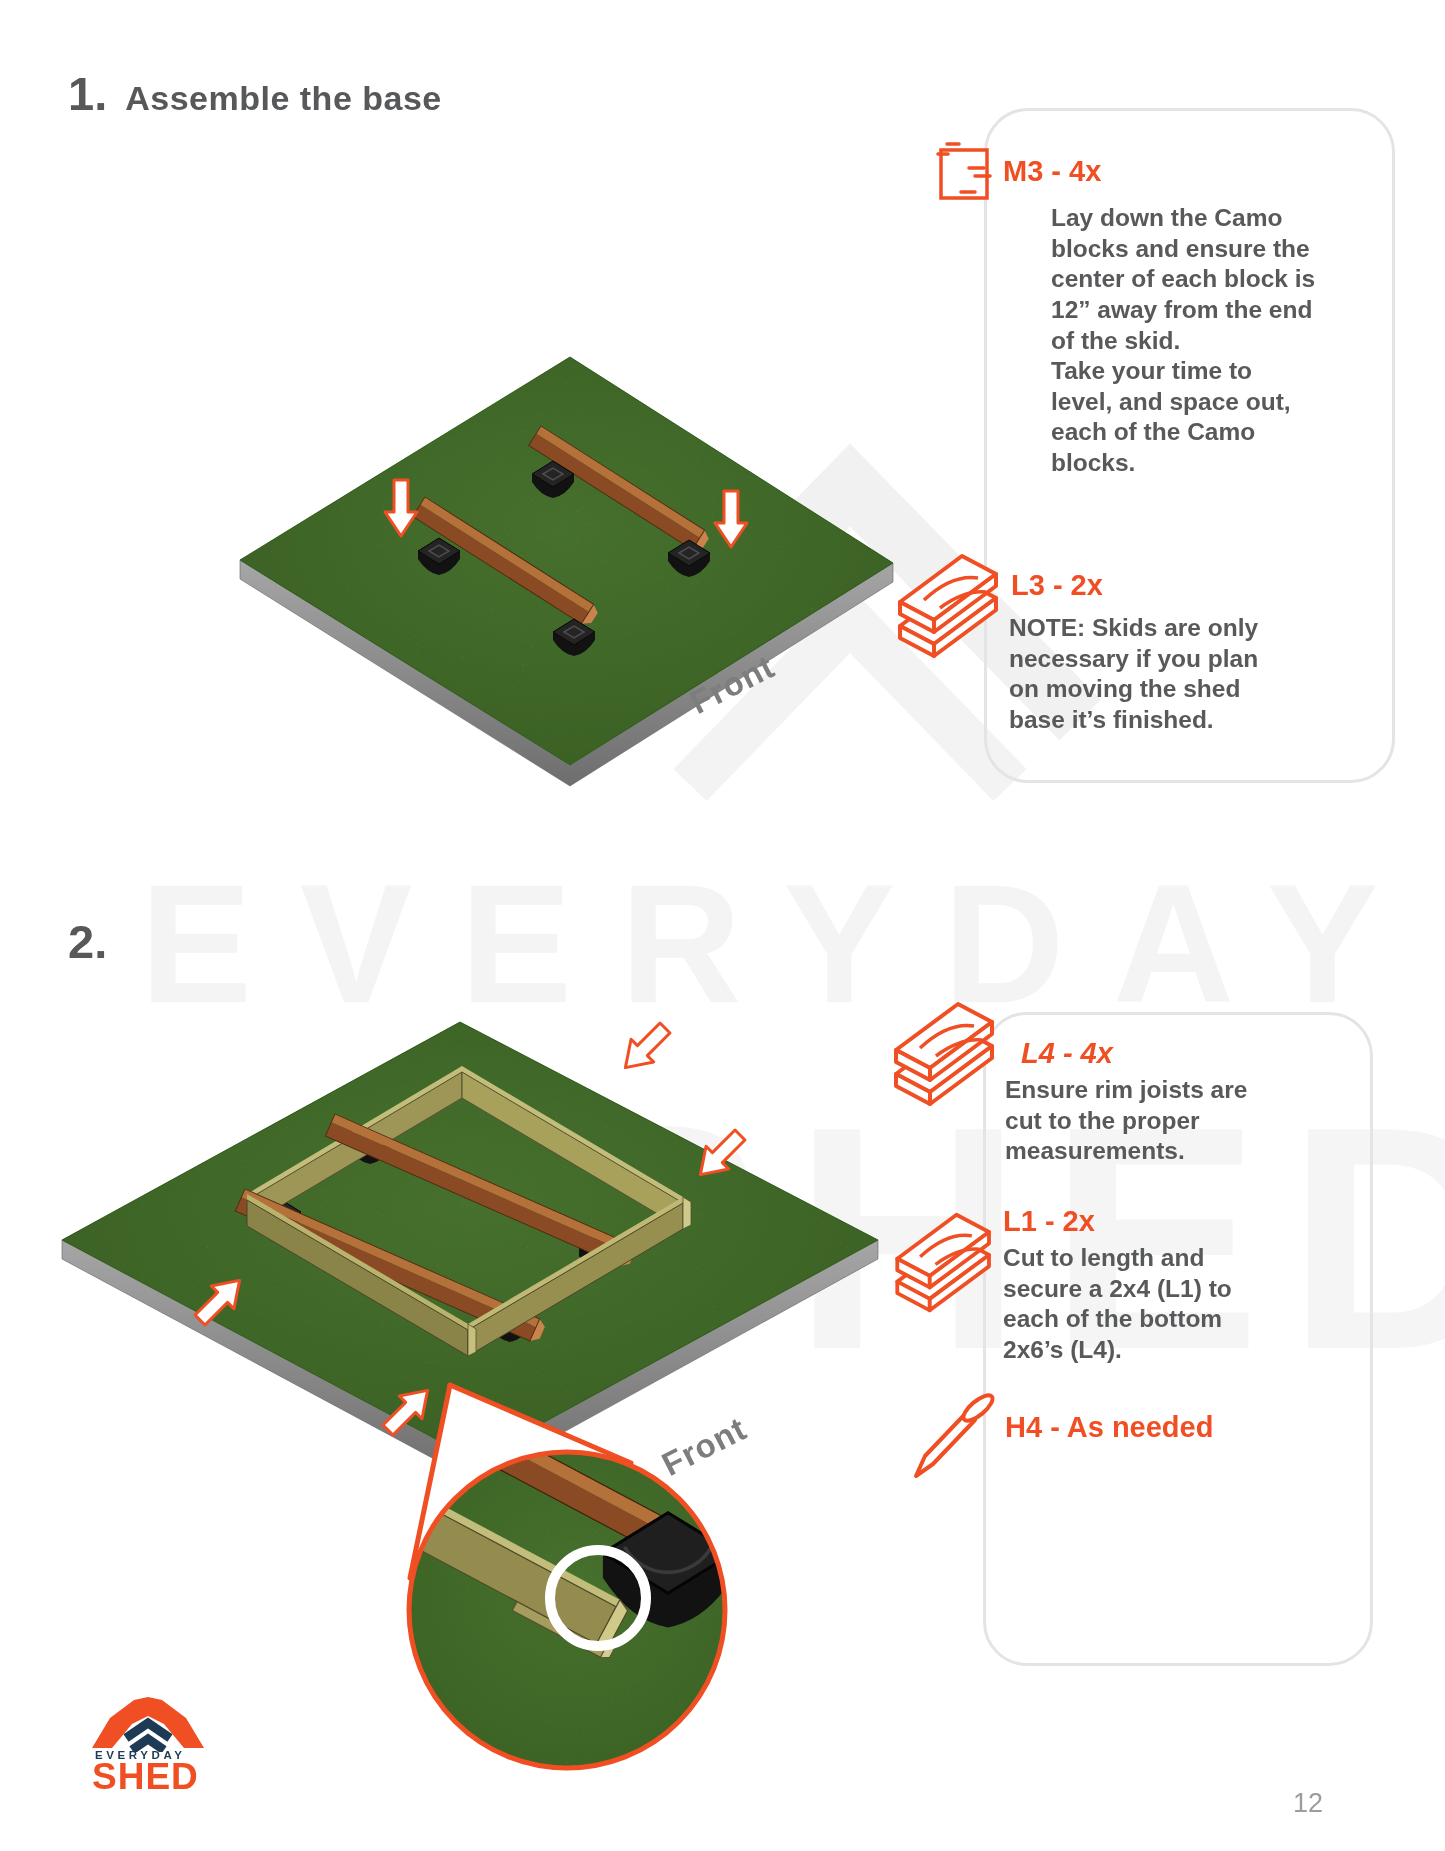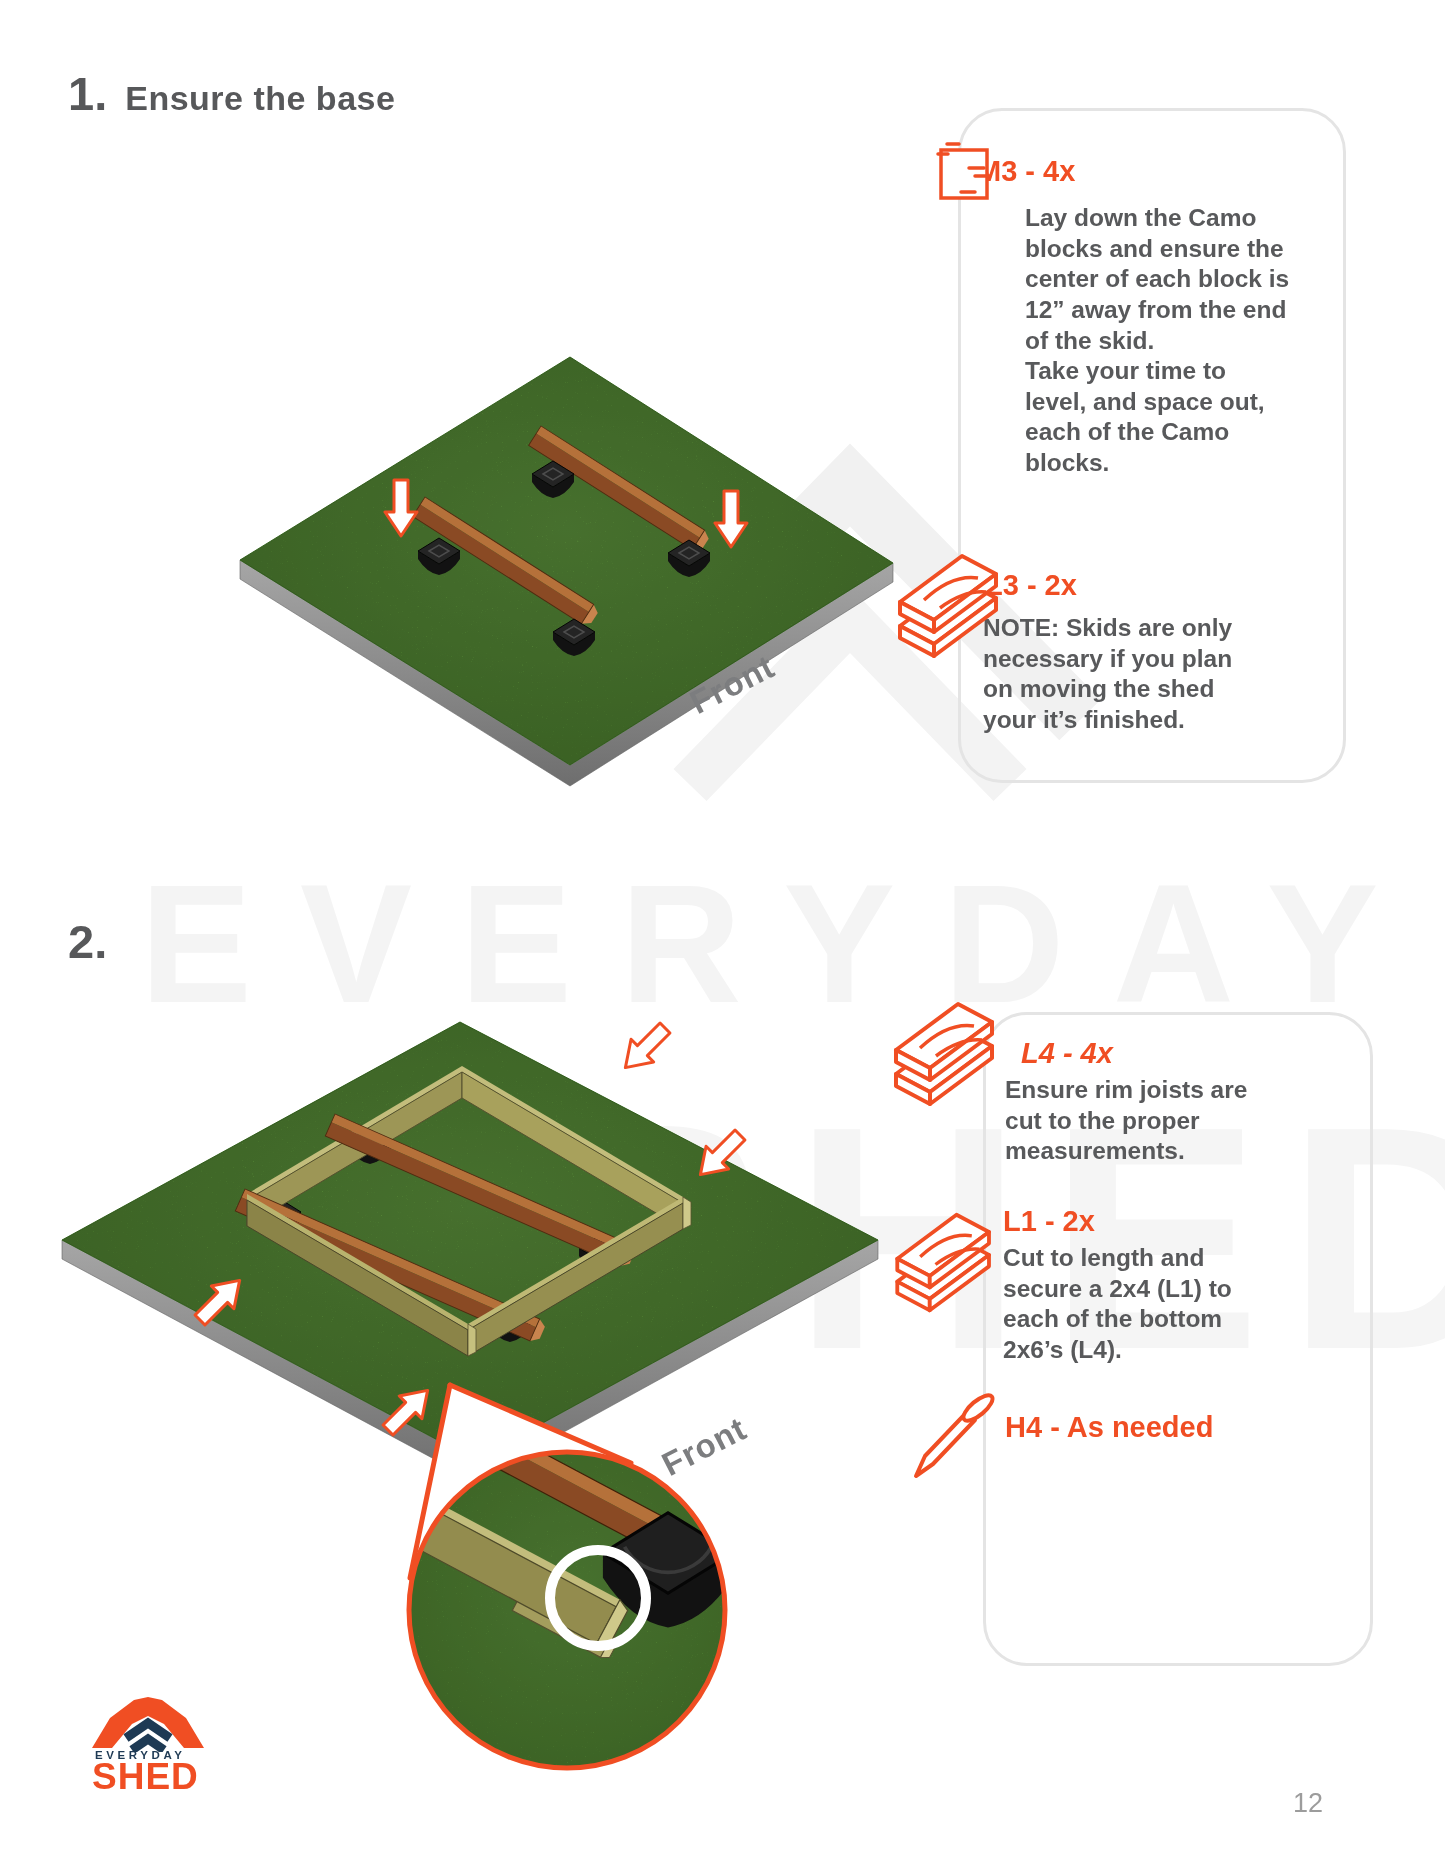--- a/index.html
+++ b/index.html
@@ -42,7 +42,7 @@
 
   <div class="step-header" style="left:68px;top:66px;">
     <span class="step-number">1.</span>
-    <span class="step-title">Ensure the base</span>
+    <span class="step-title">Assemble the base</span>
   </div>
 
   <svg class="abs" style="left:180px;top:330px;" width="760" height="470" viewBox="0 0 760 470">

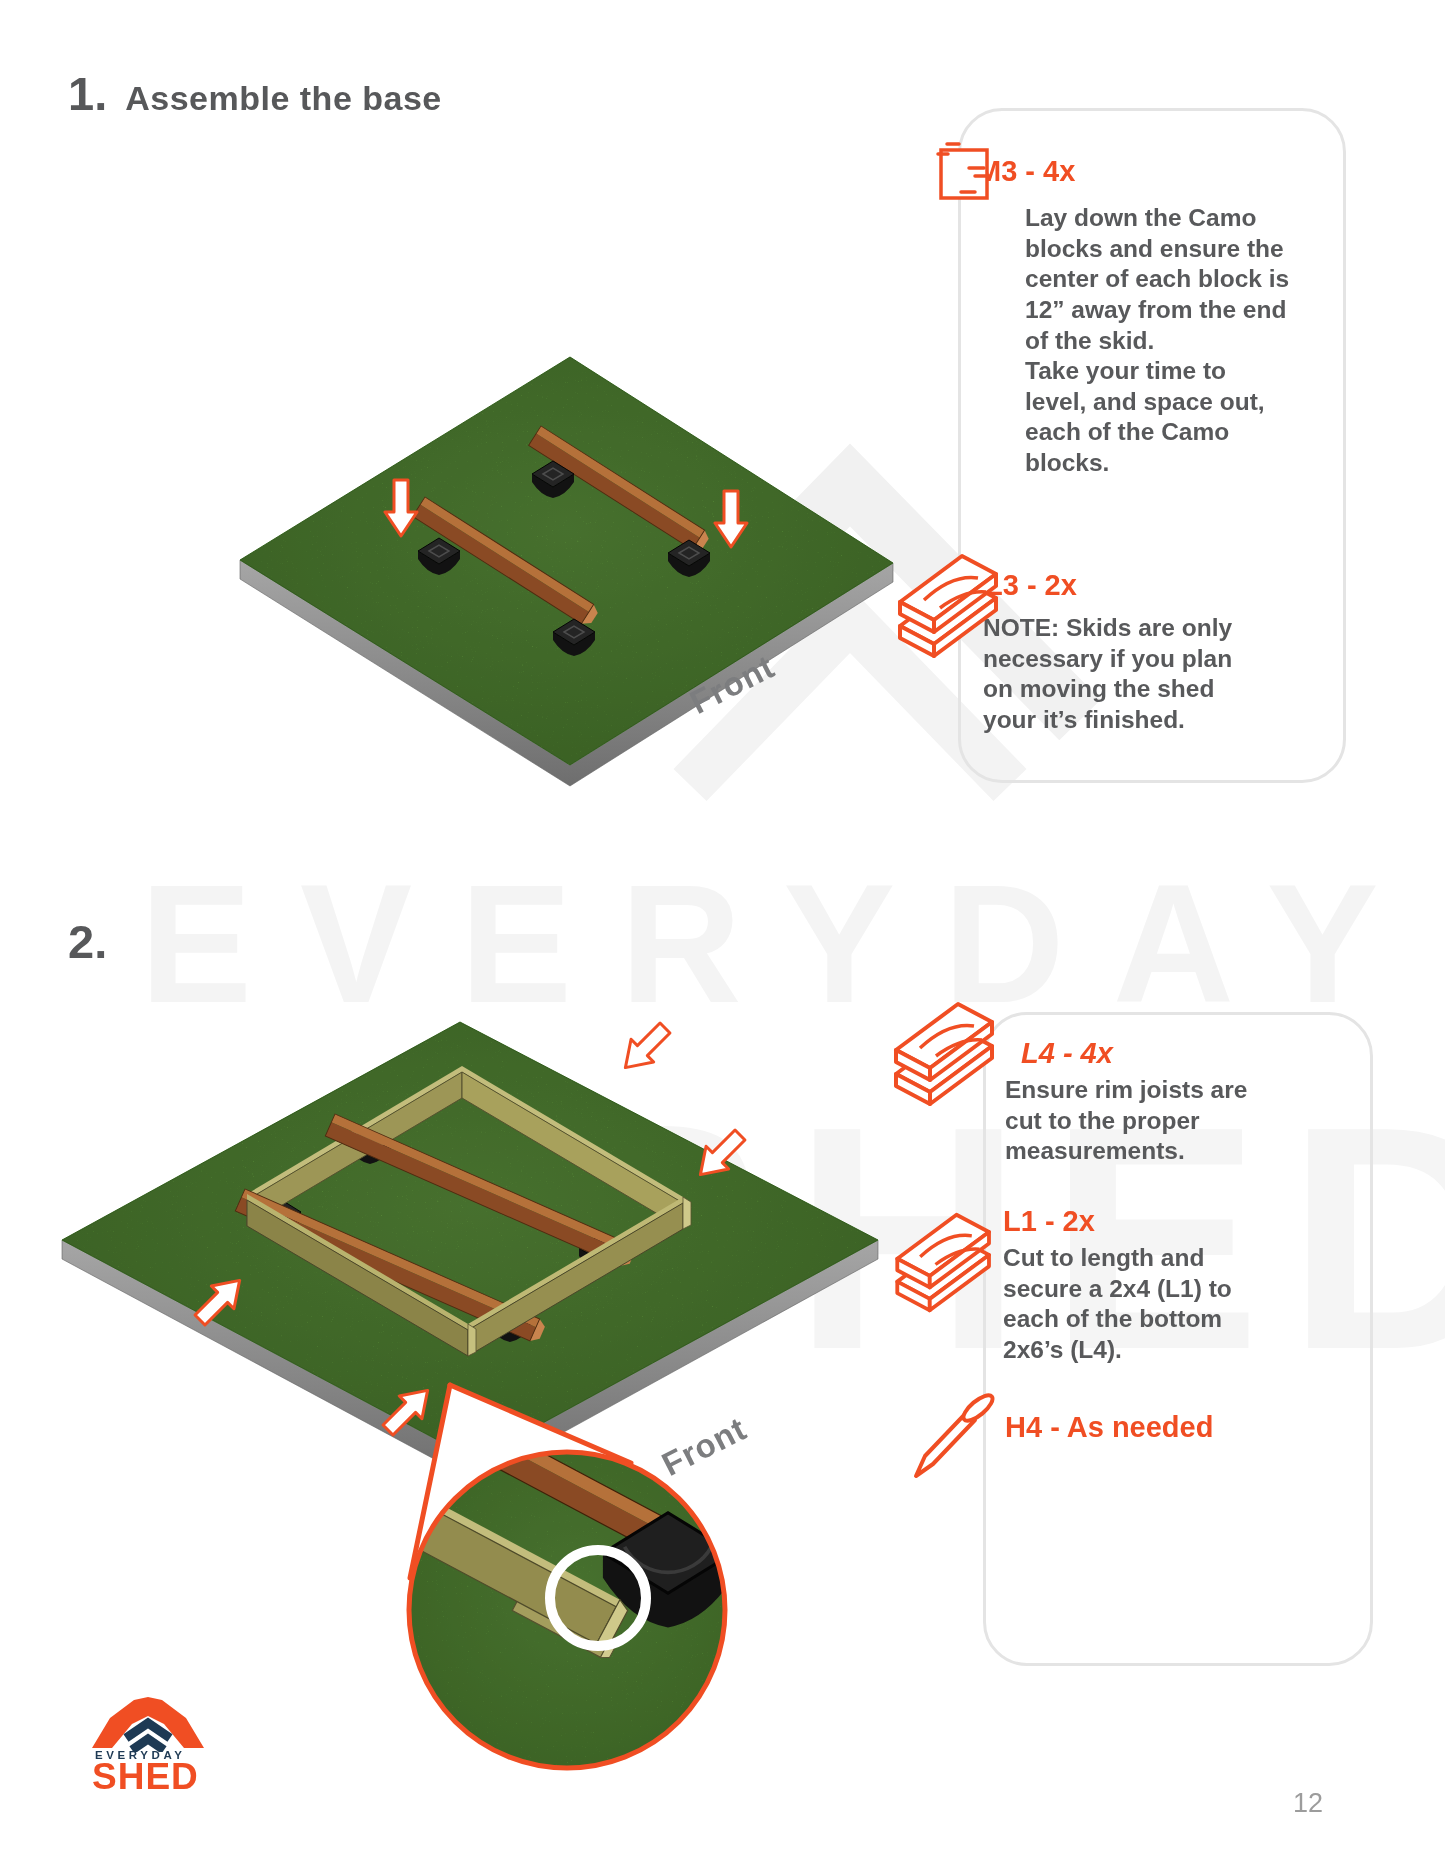--- a/index.html
+++ b/index.html
@@ -111,7 +111,7 @@
   </svg>
   <div class="front-label" style="left:684px;top:688px;">Front</div>
 
-  <div class="callout" style="left:958px;top:108px;width:382px;height:669px;">
+  <div class="callout" style="left:984px;top:108px;width:382px;height:669px;padding-left:23px;">
     <div class="co-heading" style="left:16px;top:44px;">M3 - 4x</div>
     <div class="co-body" style="left:20px;top:92px;margin-left:44px;">Lay down the Camo
 blocks and ensure the

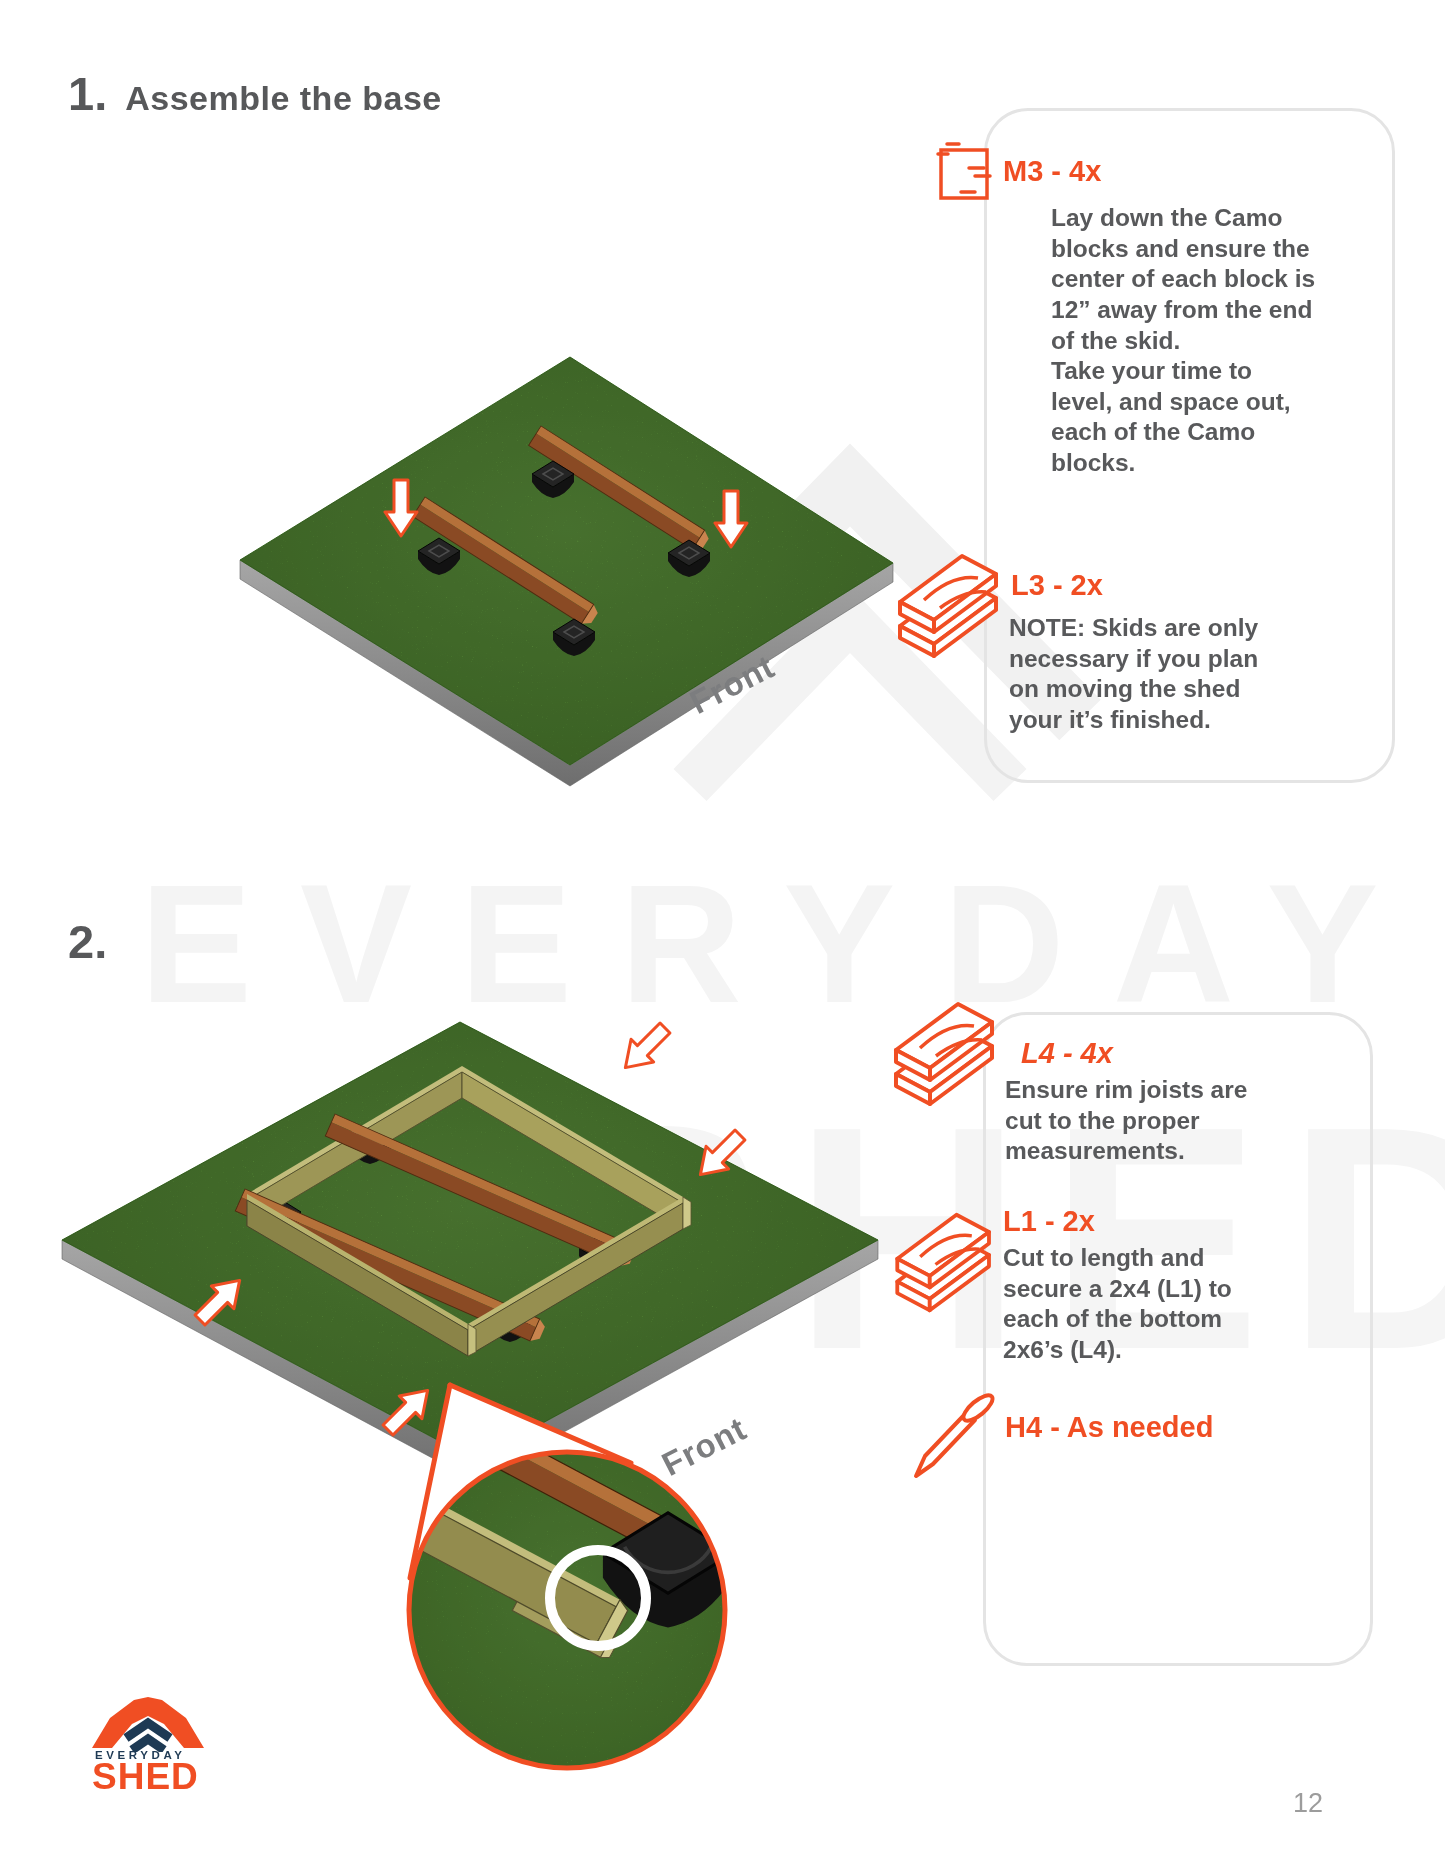--- a/index.html
+++ b/index.html
@@ -126,7 +126,7 @@
     <div class="co-body" style="left:22px;top:502px;">NOTE: Skids are only
 necessary if you plan
 on moving the shed
-your it’s finished.</div>
+base it’s finished.</div>
   </div>
 
   <svg class="abs" style="left:936px;top:141px;" width="58" height="64" viewBox="0 0 58 64">

